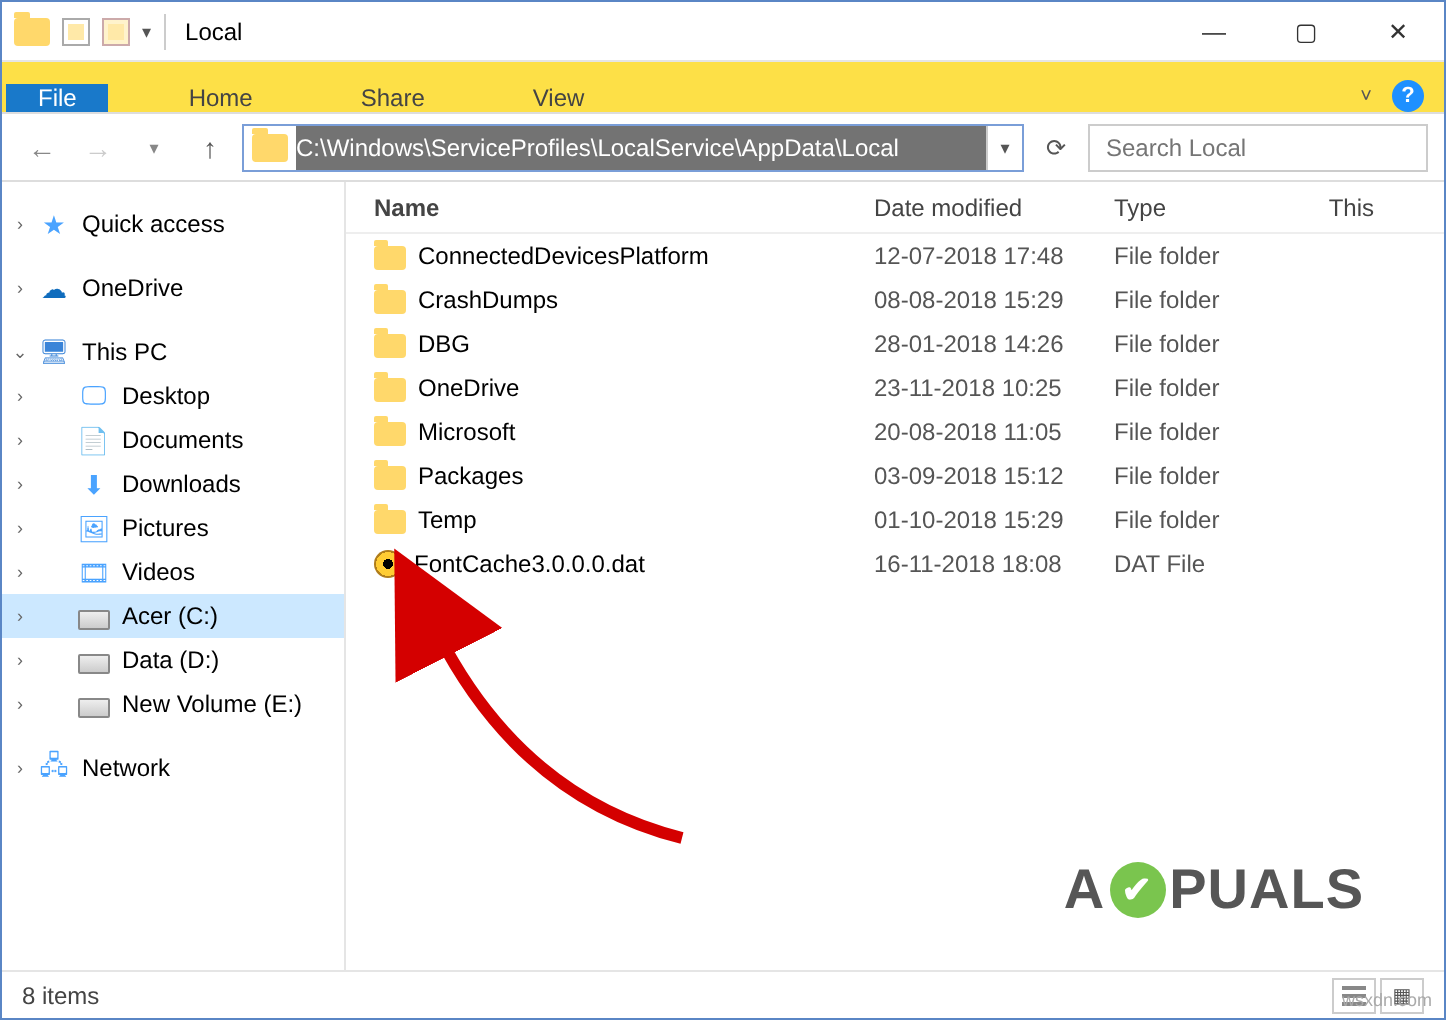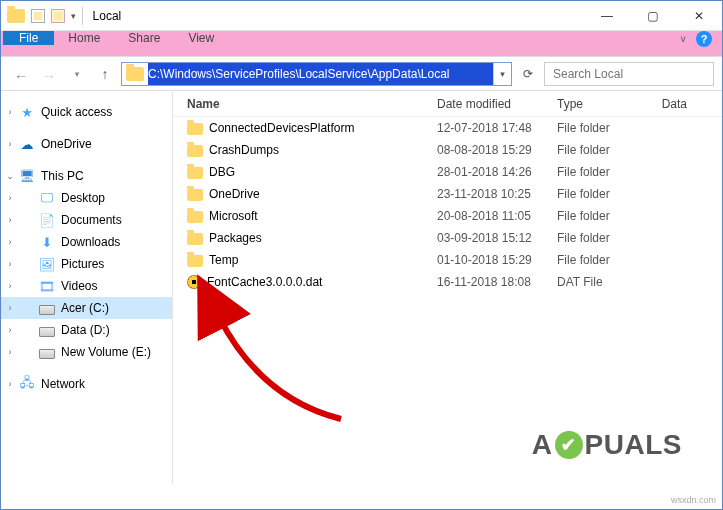--- a/index.html
+++ b/index.html
@@ -19,7 +19,7 @@
   .win-btn { width:46px; display:flex; align-items:center; justify-content:center; font-family:sans-serif; font-size:12px; color:#333;}
   .win-btn.close { }
 
-  .ribbon-tabs { height:26px; display:flex; align-items:flex-start; border-bottom:1px solid #ddd; background:#f9a8d4; padding-left:2px;}
+  .ribbon-tabs { height:26px; display:flex; align-items:flex-end; border-bottom:1px solid #ddd; background:#fde047; padding-left:2px;}
   .file-tab { background:#1979ca; color:#fff; padding:0 16px; display:flex; align-items:center; font-size:12px;}
   .r-tab { padding:0 14px; display:flex; align-items:center; color:#444;}
   .ribbon-right { margin-left:auto; display:flex; align-items:center; gap:10px; padding-right:10px; color:#555;}

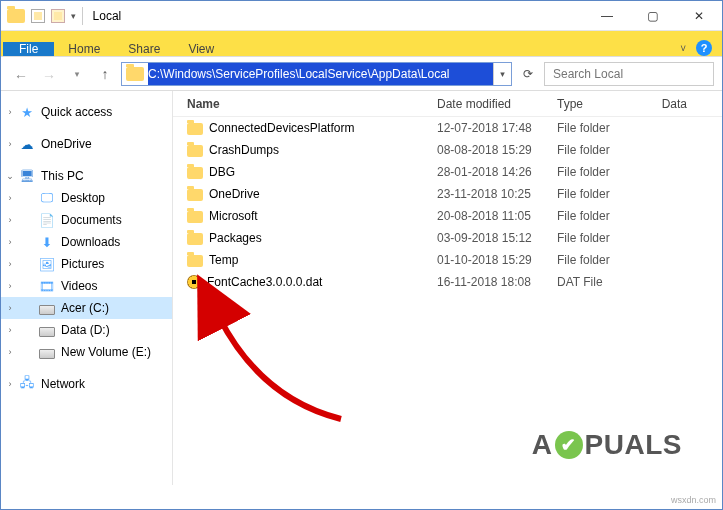--- a/index.html
+++ b/index.html
@@ -21,7 +21,7 @@
 
   .ribbon-tabs { height:26px; display:flex; align-items:flex-end; border-bottom:1px solid #ddd; background:#fde047; padding-left:2px;}
   .file-tab { background:#1979ca; color:#fff; padding:0 16px; display:flex; align-items:center; font-size:12px;}
-  .r-tab { padding:0 14px; display:flex; align-items:center; color:#444;}
+  .r-tab { padding:0 14px; display:flex; align-items:center; color:#444;margin-left:26px;}
   .ribbon-right { margin-left:auto; display:flex; align-items:center; gap:10px; padding-right:10px; color:#555;}
   .help-icon { width:16px; height:16px; border-radius:50%; background:#1e90ff; color:#fff; display:flex; align-items:center; justify-content:center; font-size:11px; font-weight:bold;}
 

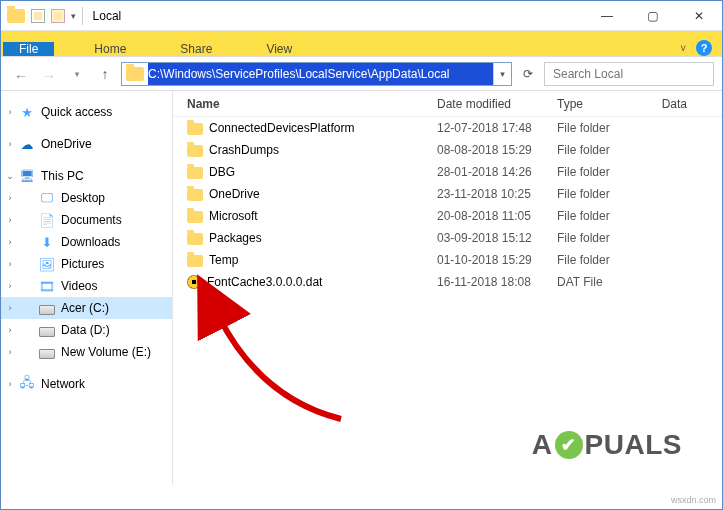--- a/index.html
+++ b/index.html
@@ -128,7 +128,7 @@
     <div class="nav-arrow enabled">↑</div>
     <div class="addr">
       <span class="crumb-icon"></span>
-      <input style="background: #1d4ed8; color: rgb(255, 255, 255);" value="C:\Windows\ServiceProfiles\LocalService\AppData\Local">
+      <input style="background: #737373; color: rgb(255, 255, 255);" value="C:\Windows\ServiceProfiles\LocalService\AppData\Local">
       <span class="dd">▾</span>
     </div>
     <div class="refresh">⟳</div>

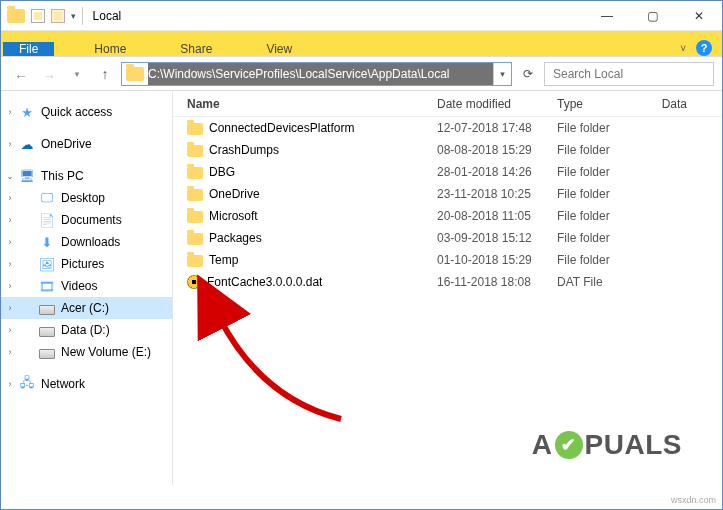--- a/index.html
+++ b/index.html
@@ -216,7 +216,7 @@
         <div class="col-name">Name</div>
         <div class="col-date">Date modified</div>
         <div class="col-type">Type</div>
-        <div class="col-size">Data</div>
+        <div class="col-size">This</div>
       </div>
       <div id="rows">
           <div class="row">

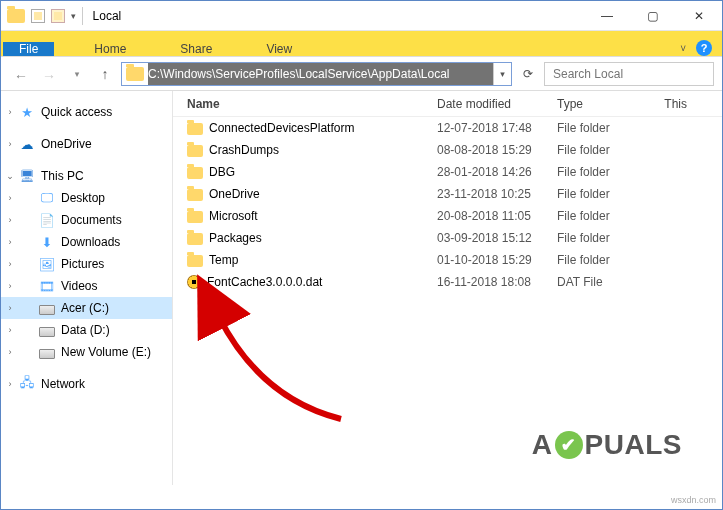--- a/index.html
+++ b/index.html
@@ -287,6 +287,19 @@
     </div>
   </div>
 
+  <div class="status">
+    <span>8 items</span>
+    <div class="view-toggles">
+      <div class="vt">
+          <div class="bars">
+            <span></span>
+            <span></span>
+            <span></span>
+          </div>
+        </div>
+      <div class="vt">▦</div>
+    </div>
+  </div>
 
   <div class="arrow-ann">
     <svg width="160" height="120">

